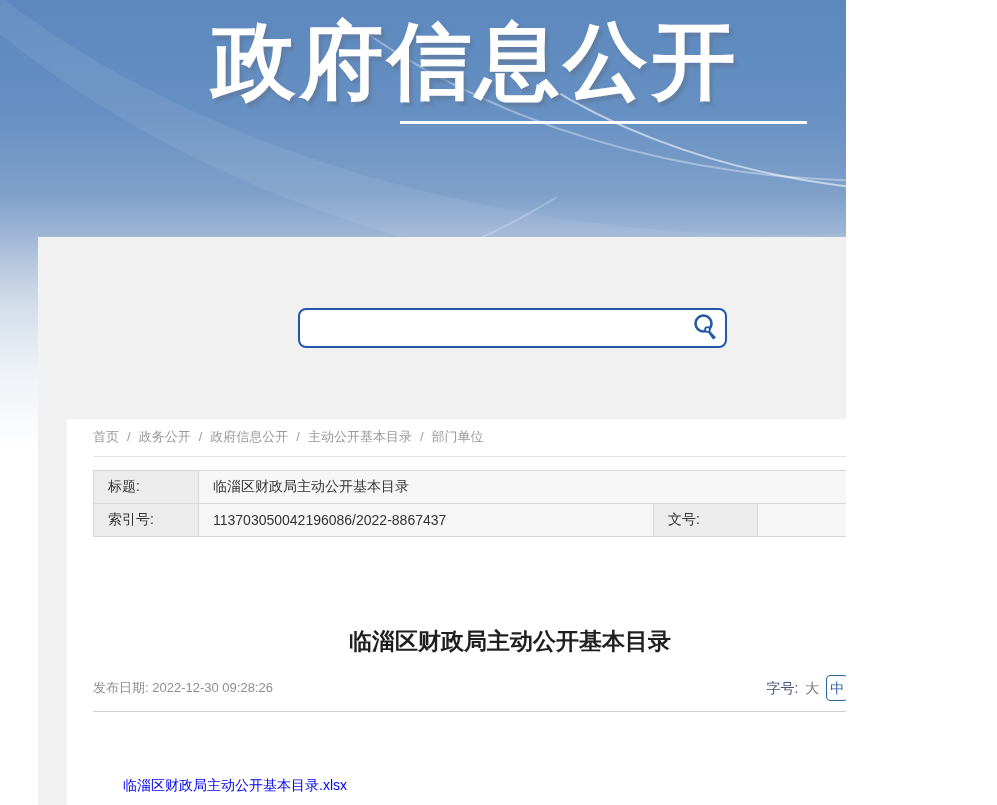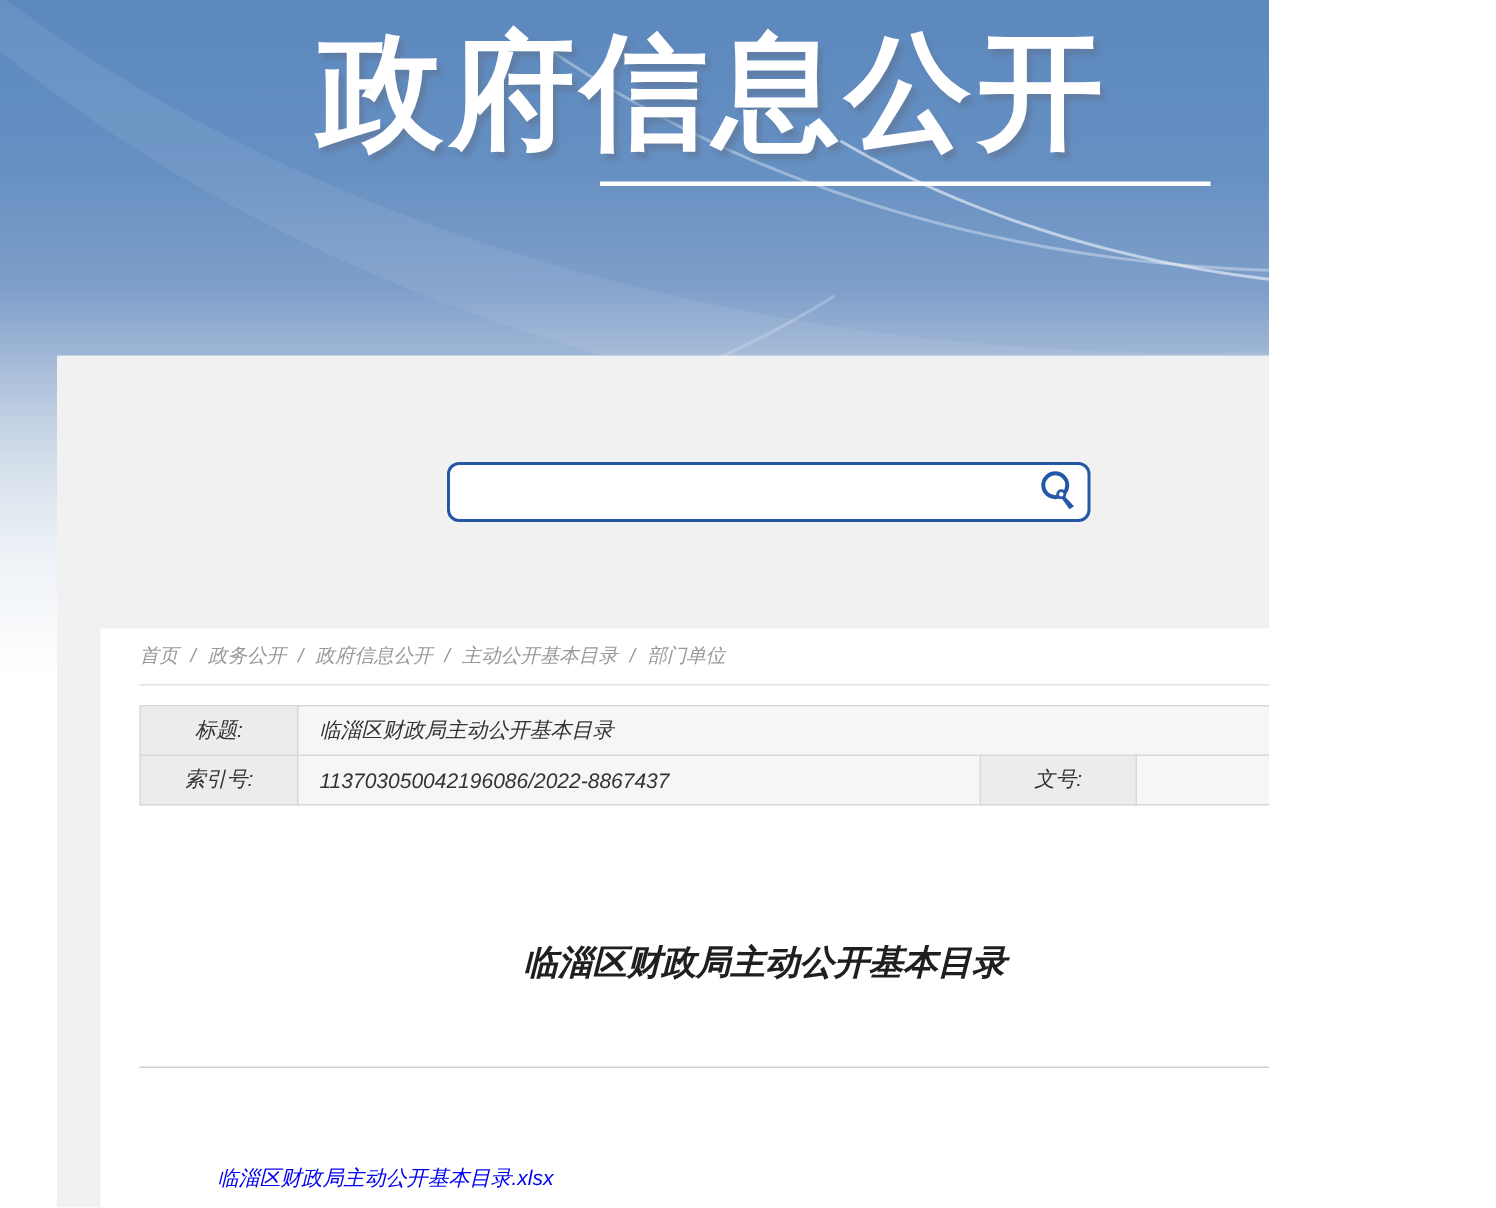--- a/index.html
+++ b/index.html
@@ -47,7 +47,7 @@
                 display:flex; align-items:center; justify-content:center; }
 
   
-  .card { position:absolute; left:29px; top:182px; width:891px; height:386px; background:#ffffff;font-style:italic; }
+  .card { position:absolute; left:29px; top:182px; width:891px; height:386px; background:#ffffff; }
 
   .breadcrumb { position:absolute; left:26px; top:8px; width:834px; height:20px;
                 font-size:13px; color:#999; line-height:20px; white-space:nowrap; }

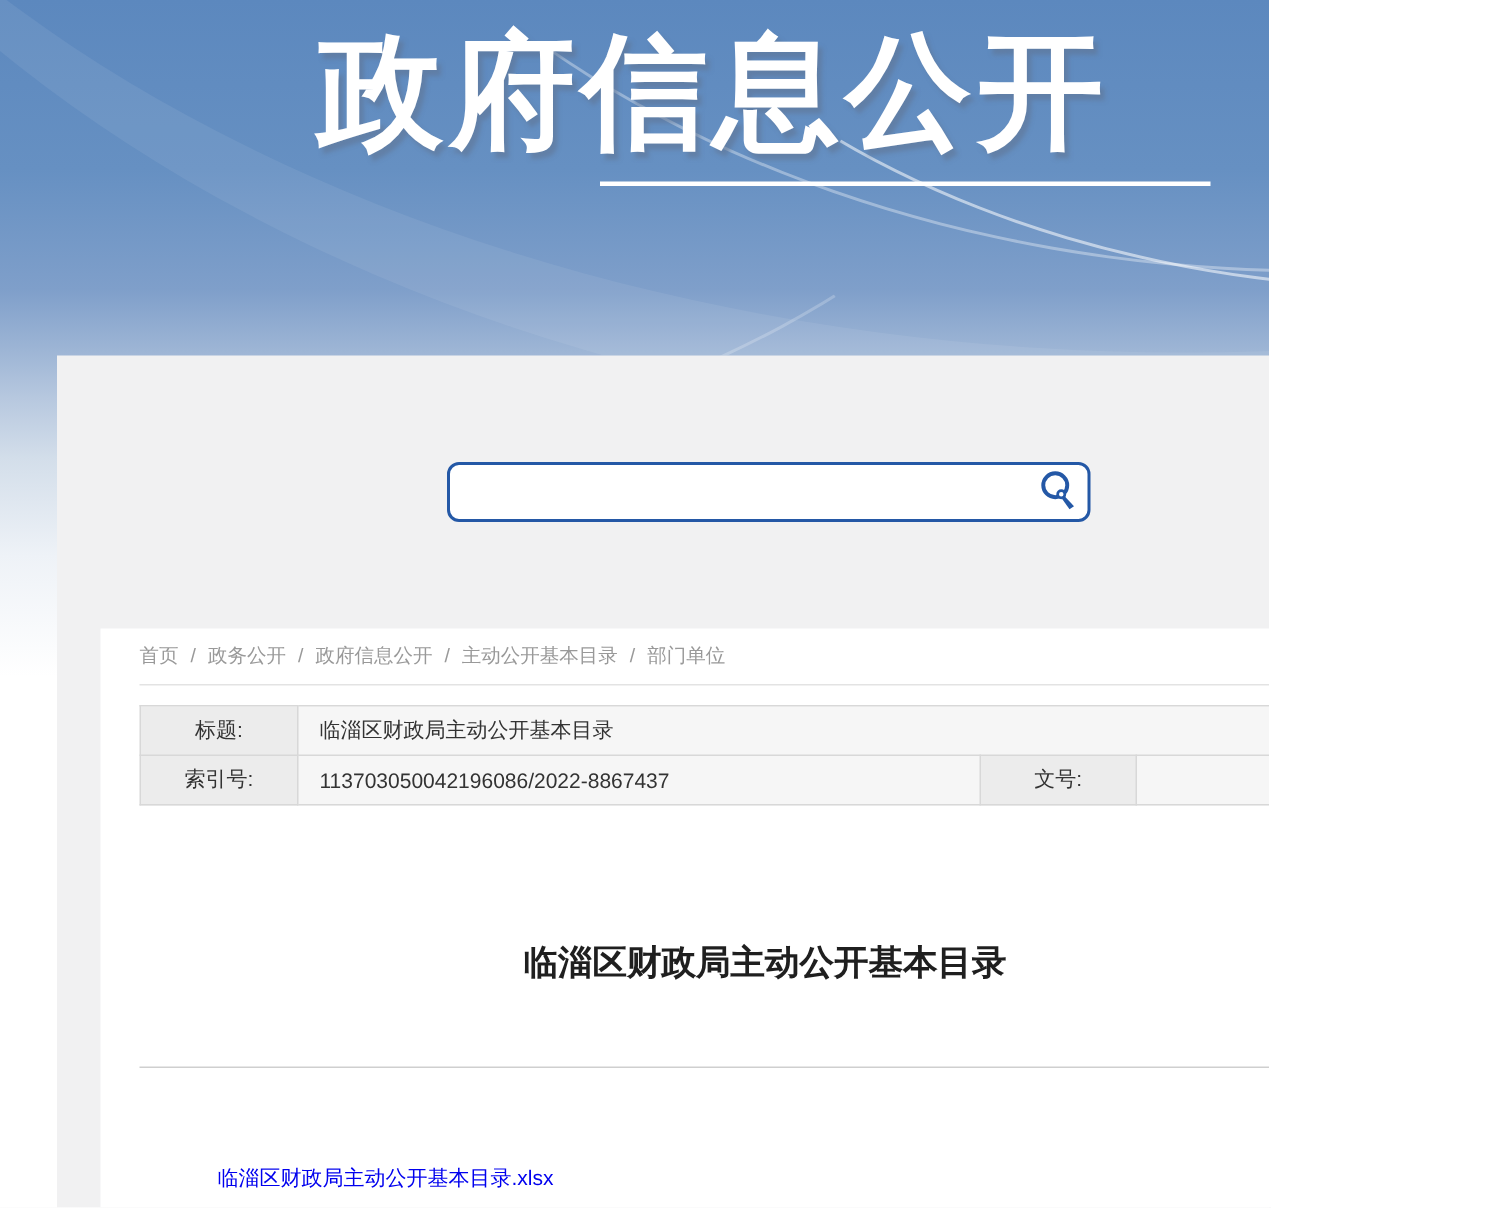--- a/index.html
+++ b/index.html
@@ -57,7 +57,7 @@
 
   table.info { position:absolute; left:26px; top:51px; width:834px; border-collapse:collapse; table-layout:fixed; }
   table.info td { border:1px solid #d8d8d8; height:33px; font-size:14px; color:#333; padding:0 14px; }
-  td.lbl { background:#ececec; text-align:center; padding:0 4px; }
+  td.lbl { background:#ececec; padding:0 4px; }
   td.val { background:#f6f6f6; text-align:left; }
 
   .article-title { position:absolute; left:26px; top:206px; width:834px; height:32px;

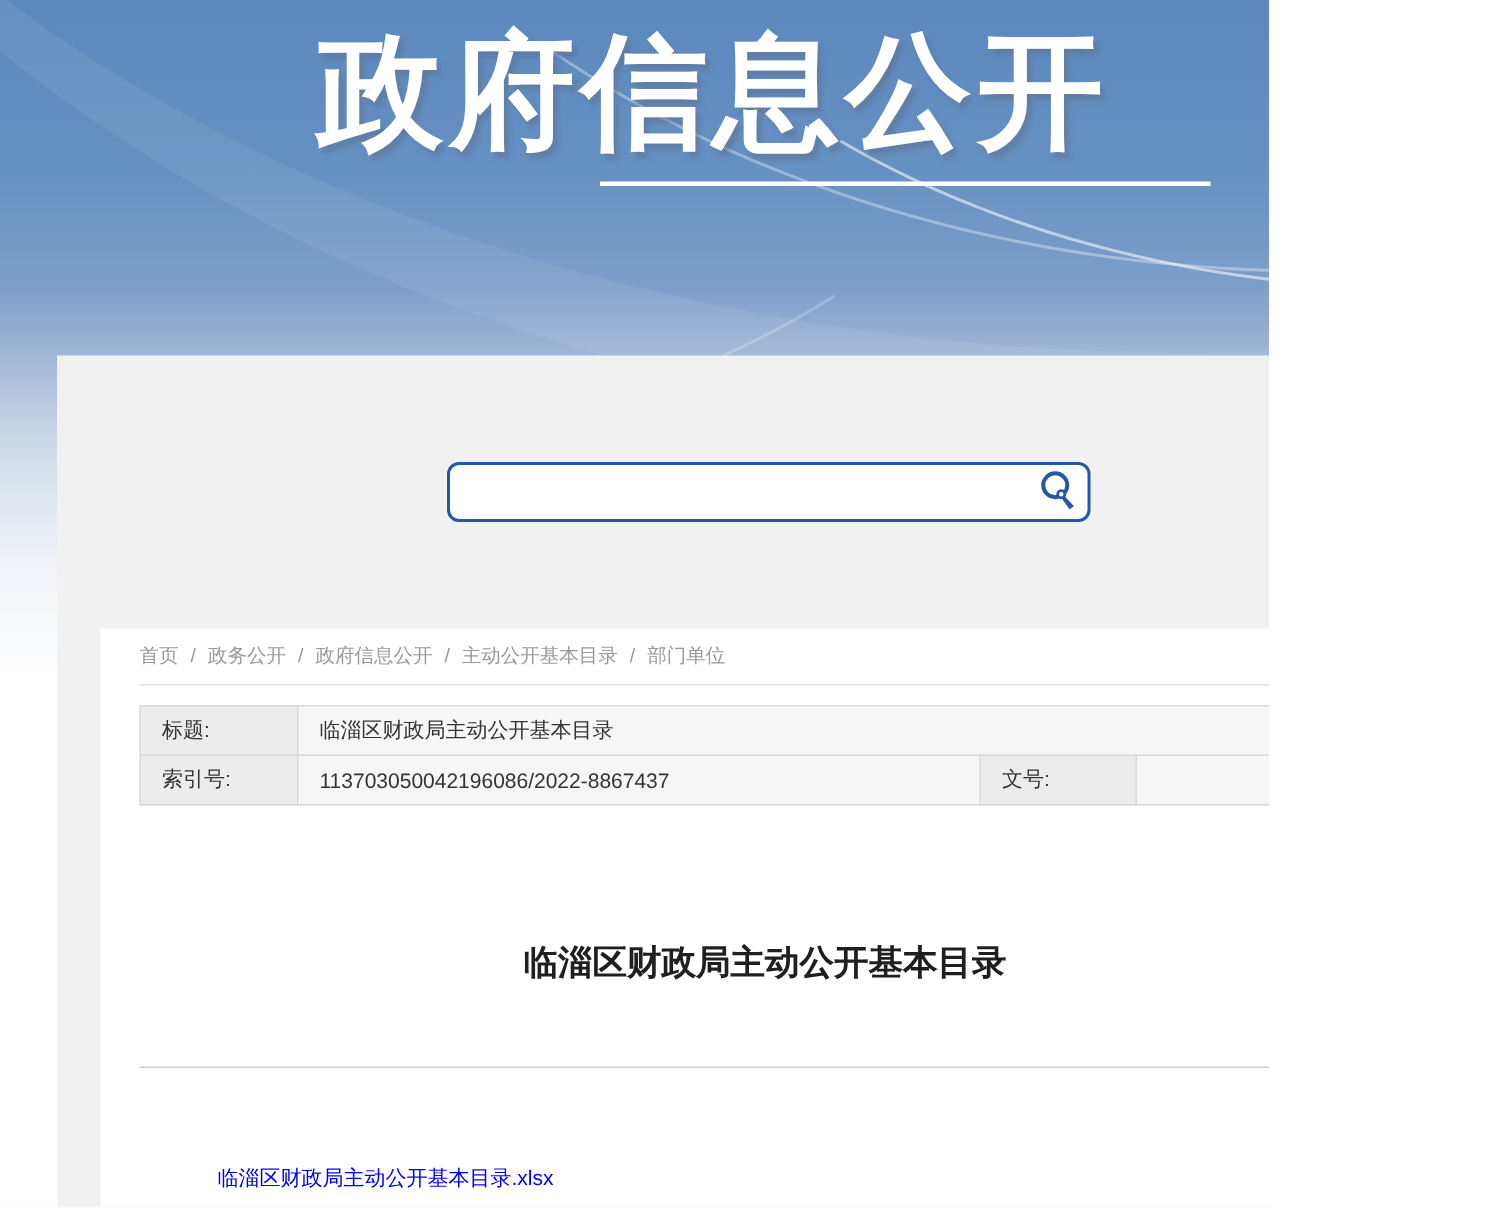--- a/index.html
+++ b/index.html
@@ -139,6 +139,20 @@
 
       <div class="article-title">临淄区财政局主动公开基本目录</div>
 
+      <div class="meta-row">
+        <span class="pub-date">
+          <span>发布日期:</span>
+          <span>2022-12-30 09:28:26</span>
+        </span>
+        <span class="fontsize-widget">
+          <span class="fs-label">字号:</span>
+          <span class="fs-opt">大</span>
+          <span class="fs-opt selected">中</span>
+          <span class="fs-opt">小</span>
+          <span class="fs-div">|</span>
+          <span class="print-btn">打印</span>
+        </span>
+      </div>
 
       <div class="divider2"></div>
 

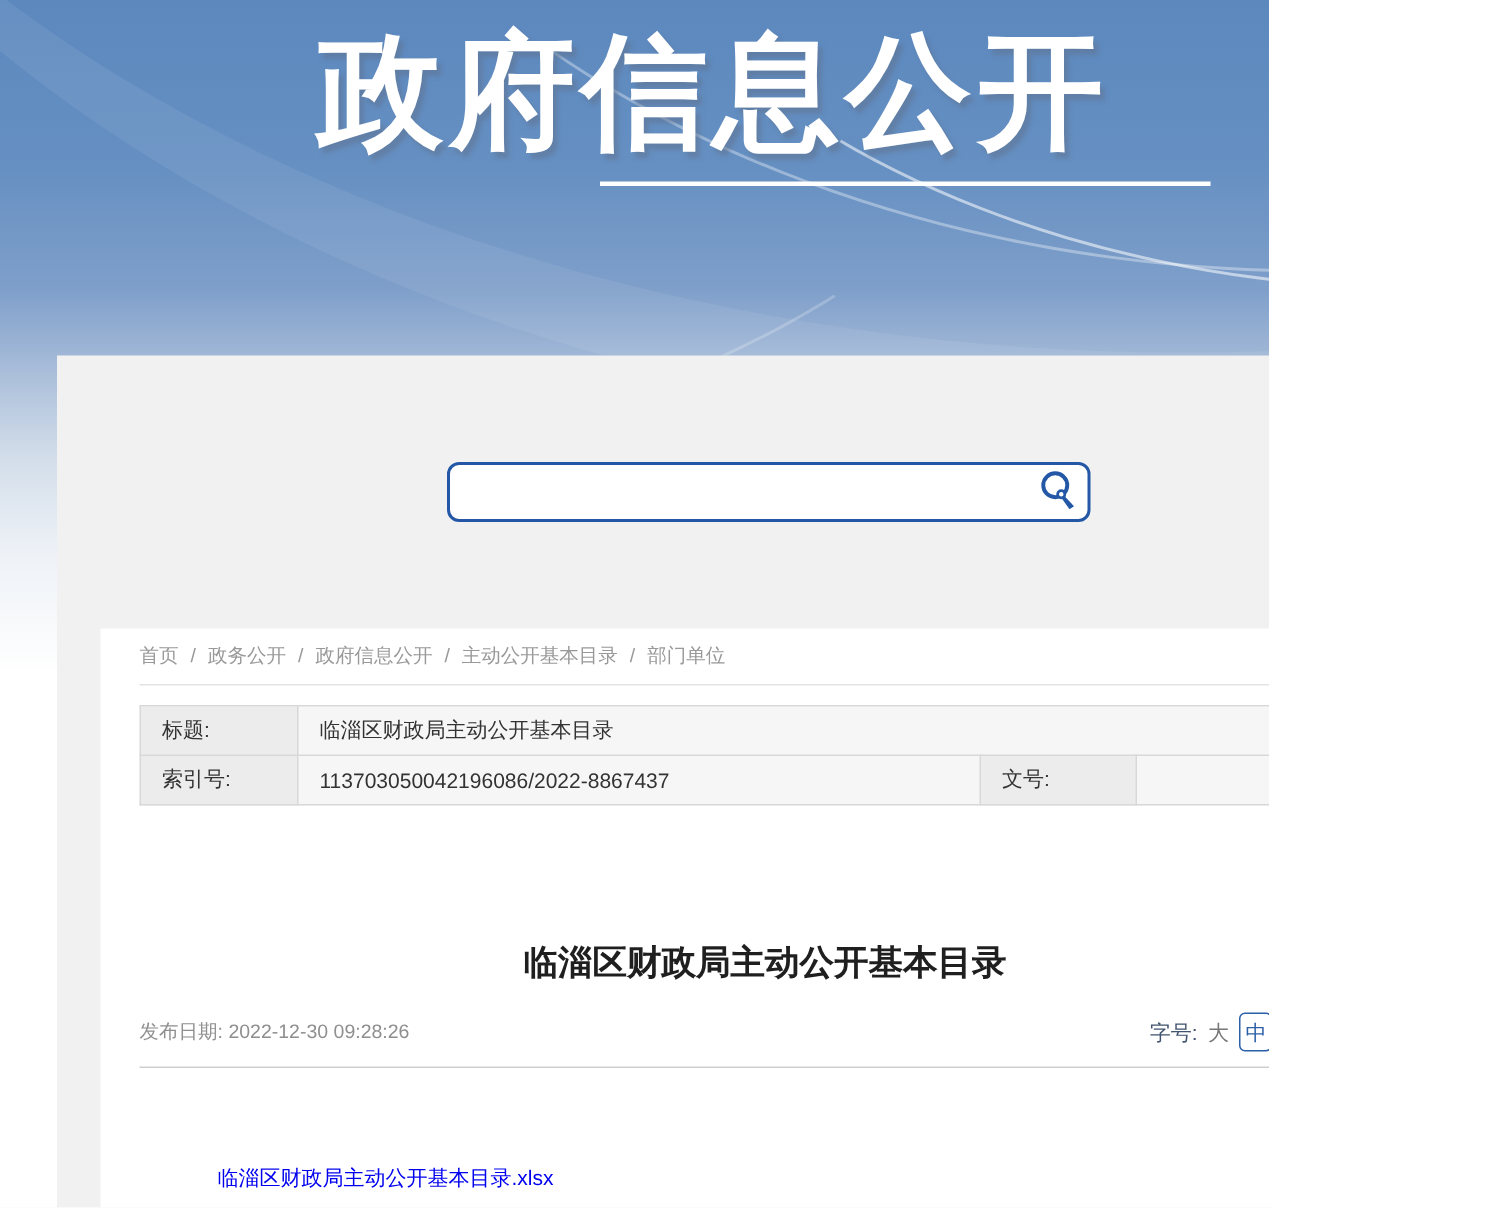--- a/index.html
+++ b/index.html
@@ -76,7 +76,7 @@
 
   .divider2 { position:absolute; left:26px; top:292px; width:834px; height:0; border-top:1px solid #cfcfcf; }
 
-  .attachment { position:absolute; left:56px; top:358px; font-size:14px;margin-left:22px; }
+  .attachment { position:absolute; left:56px; top:358px; font-size:14px; }
   .attachment a { color:#0000ee; text-decoration:none; cursor:pointer; }
 </style>
 </head>

